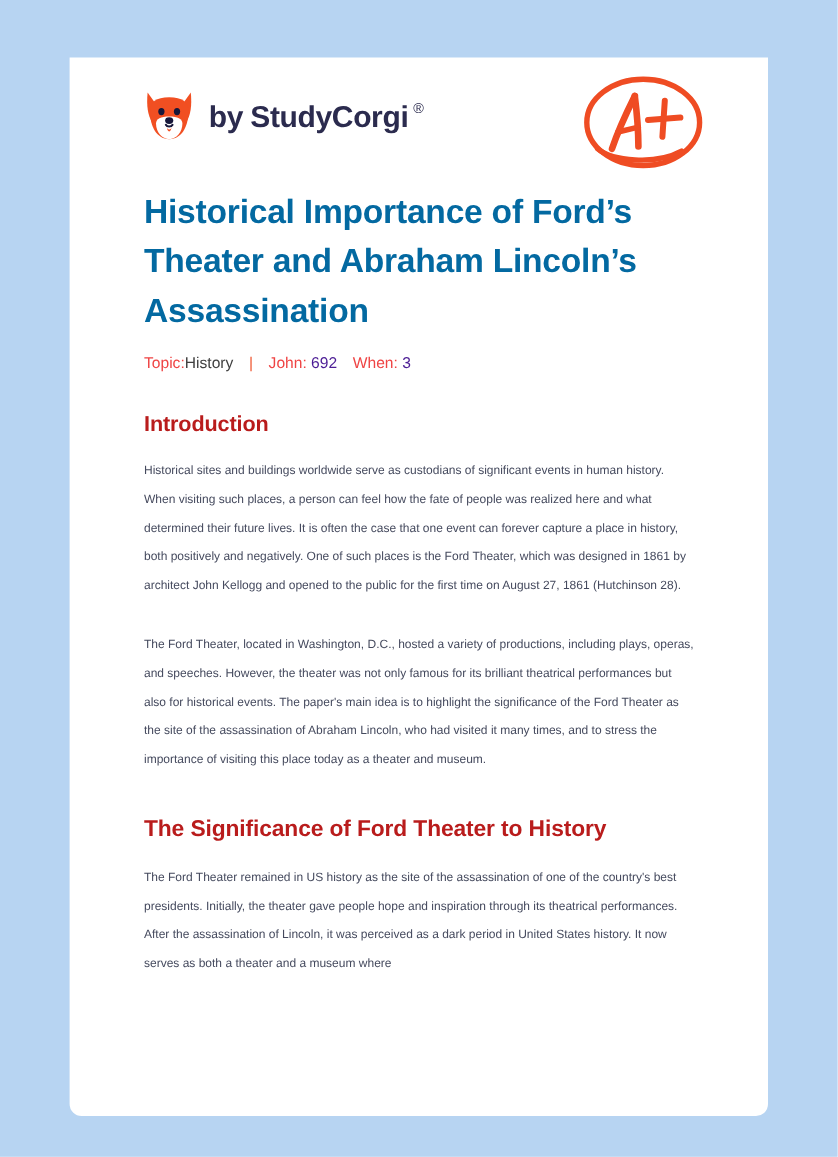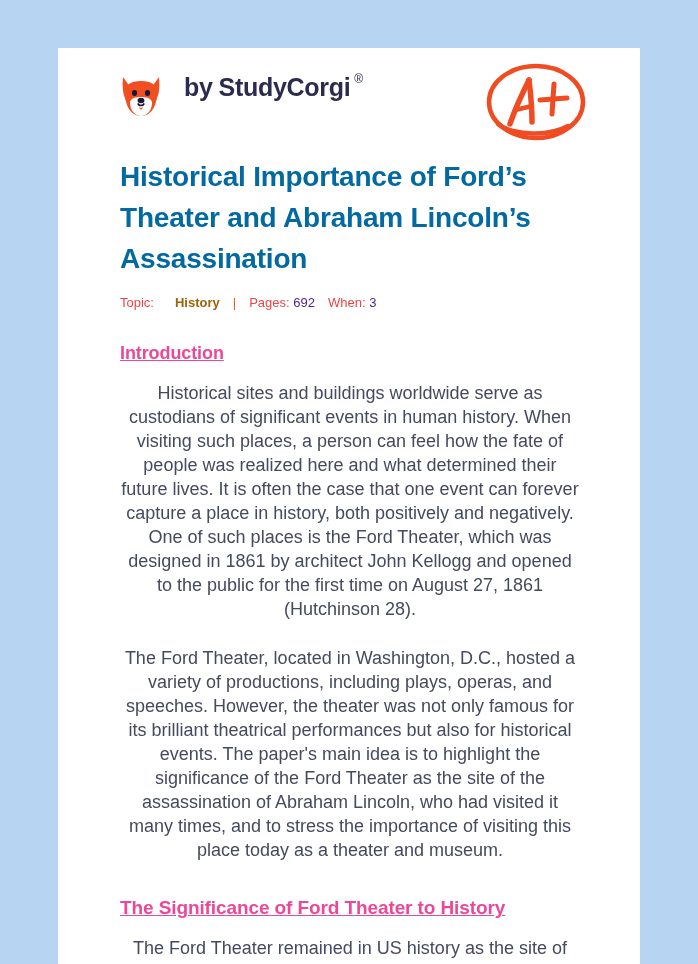--- a/index.html
+++ b/index.html
@@ -36,7 +36,8 @@
     left: 62px;
     top: 27px;
     display: flex;
-    gap: 22px;
+    align-items: center;
+    gap: 12px;
   }
   .corgi-mark {
     width: 42px;

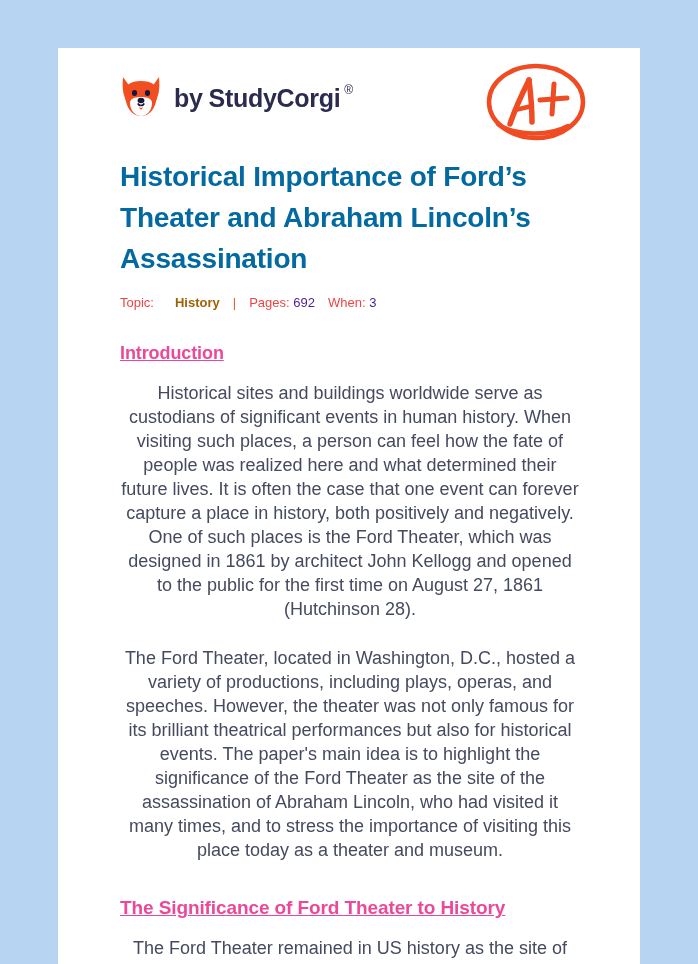--- a/index.html
+++ b/index.html
@@ -94,9 +94,9 @@
   }
   .meta-label { color: #ef4444; }
   .meta-topic-value {
-    color: #a16207;
-    font-weight: 700;
-    margin-left: 21px;
+    color: #404040;
+    font-weight: 400;
+    margin-left: 0;
   }
   .meta-sep {
     color: #ef5a35;

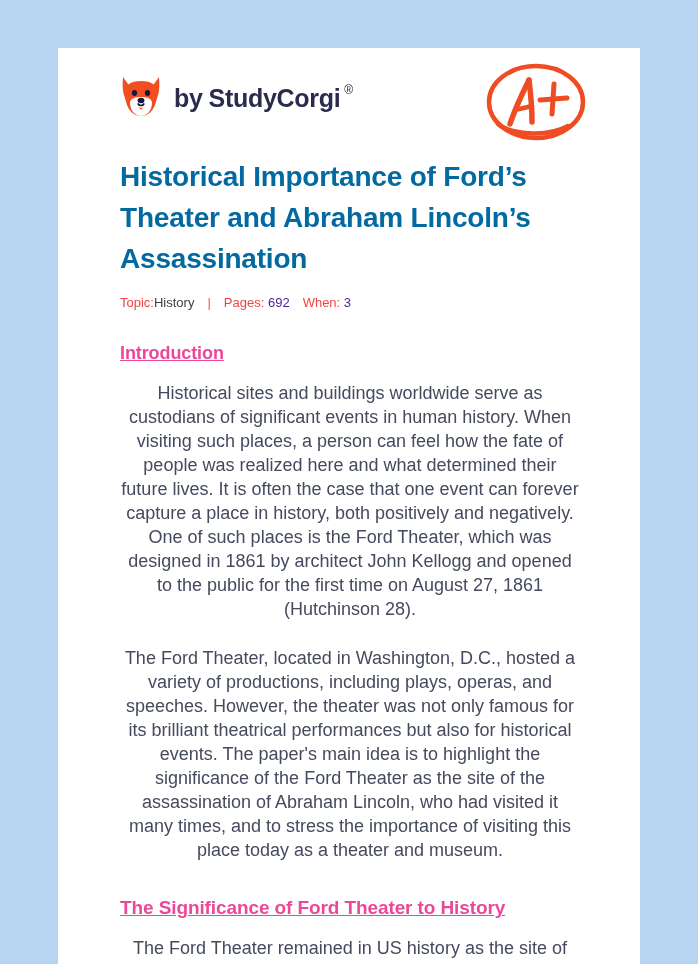--- a/index.html
+++ b/index.html
@@ -179,7 +179,7 @@
       <span class="meta-topic-value">History</span>
       <span class="meta-sep">|</span>
       <span class="meta-words">
-        <span class="meta-label">Pages:</span>
+        <span class="meta-label">John:</span>
         <span class="meta-value-plain">692</span>
       </span>
       <span>

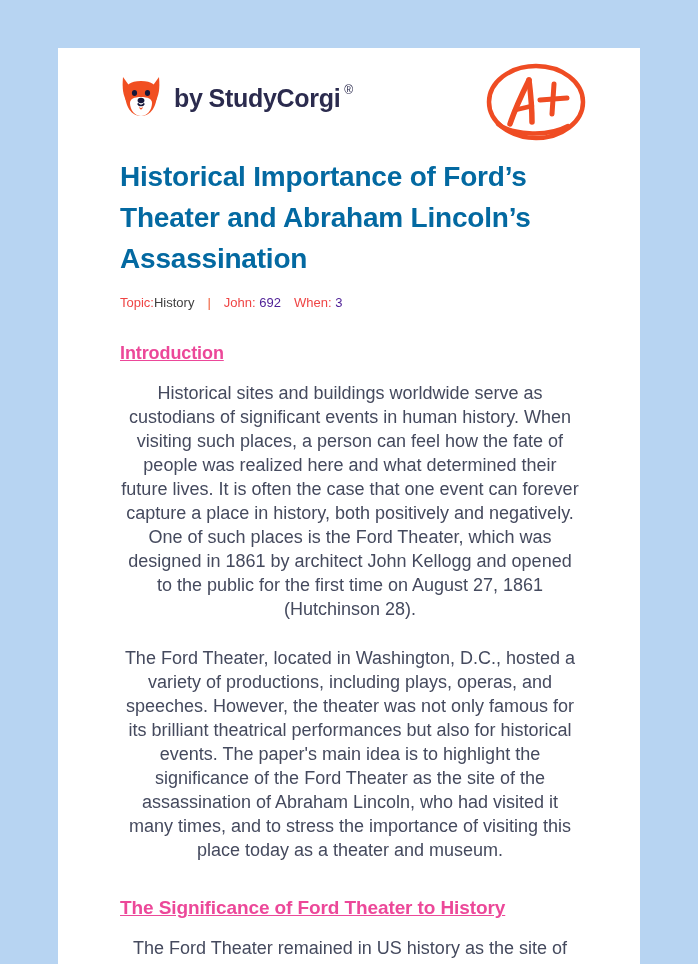--- a/index.html
+++ b/index.html
@@ -109,9 +109,8 @@
     margin: 33px 0 0 0;
     font-size: 18px;
     font-weight: 700;
-    color: #ec4899;
+    color: #b91c1c;
     letter-spacing: -0.1px;
-    text-decoration: underline;
   }
   .section-heading.sub {
     font-size: 19px;

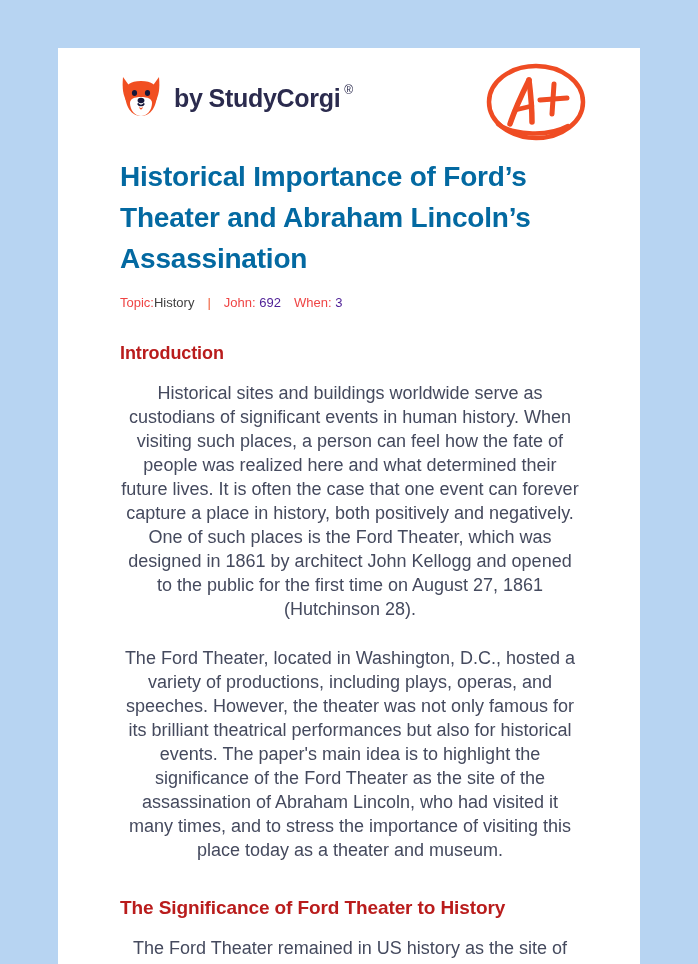--- a/index.html
+++ b/index.html
@@ -119,10 +119,10 @@
 
   .doc-para {
     margin: 17px 0 0 0;
-    font-size: 18px;
+    font-size: 10px;
     line-height: 24px;
     color: #454a5e;
-    text-align: center;
+    text-align: left;
   }
   .doc-para + .doc-para { margin-top: 25px; }
 </style>

